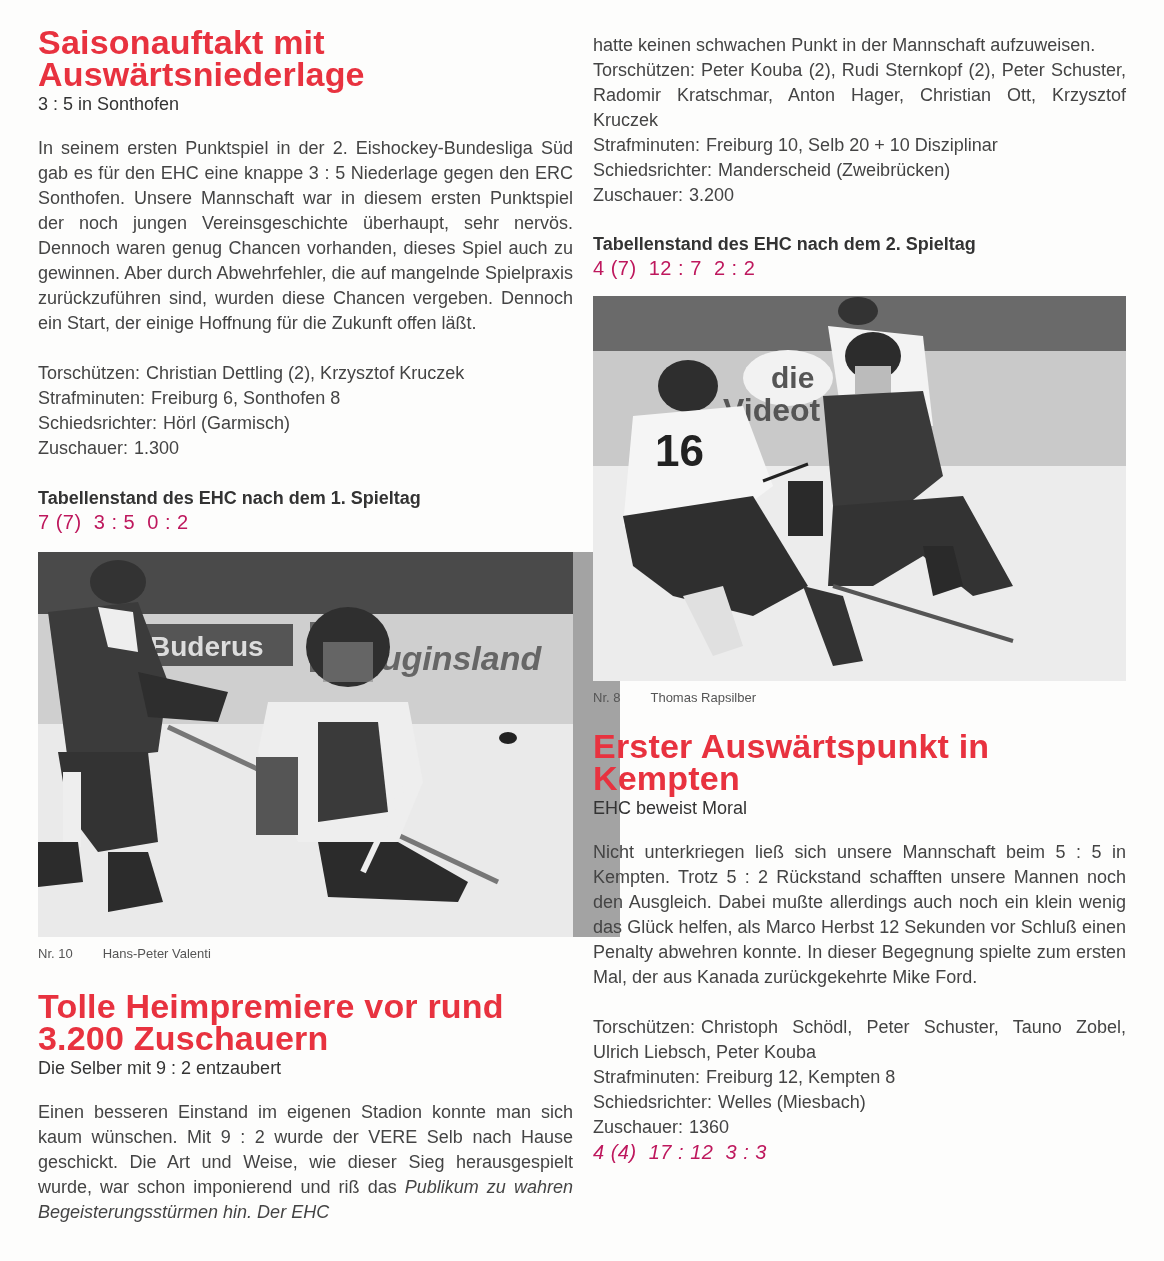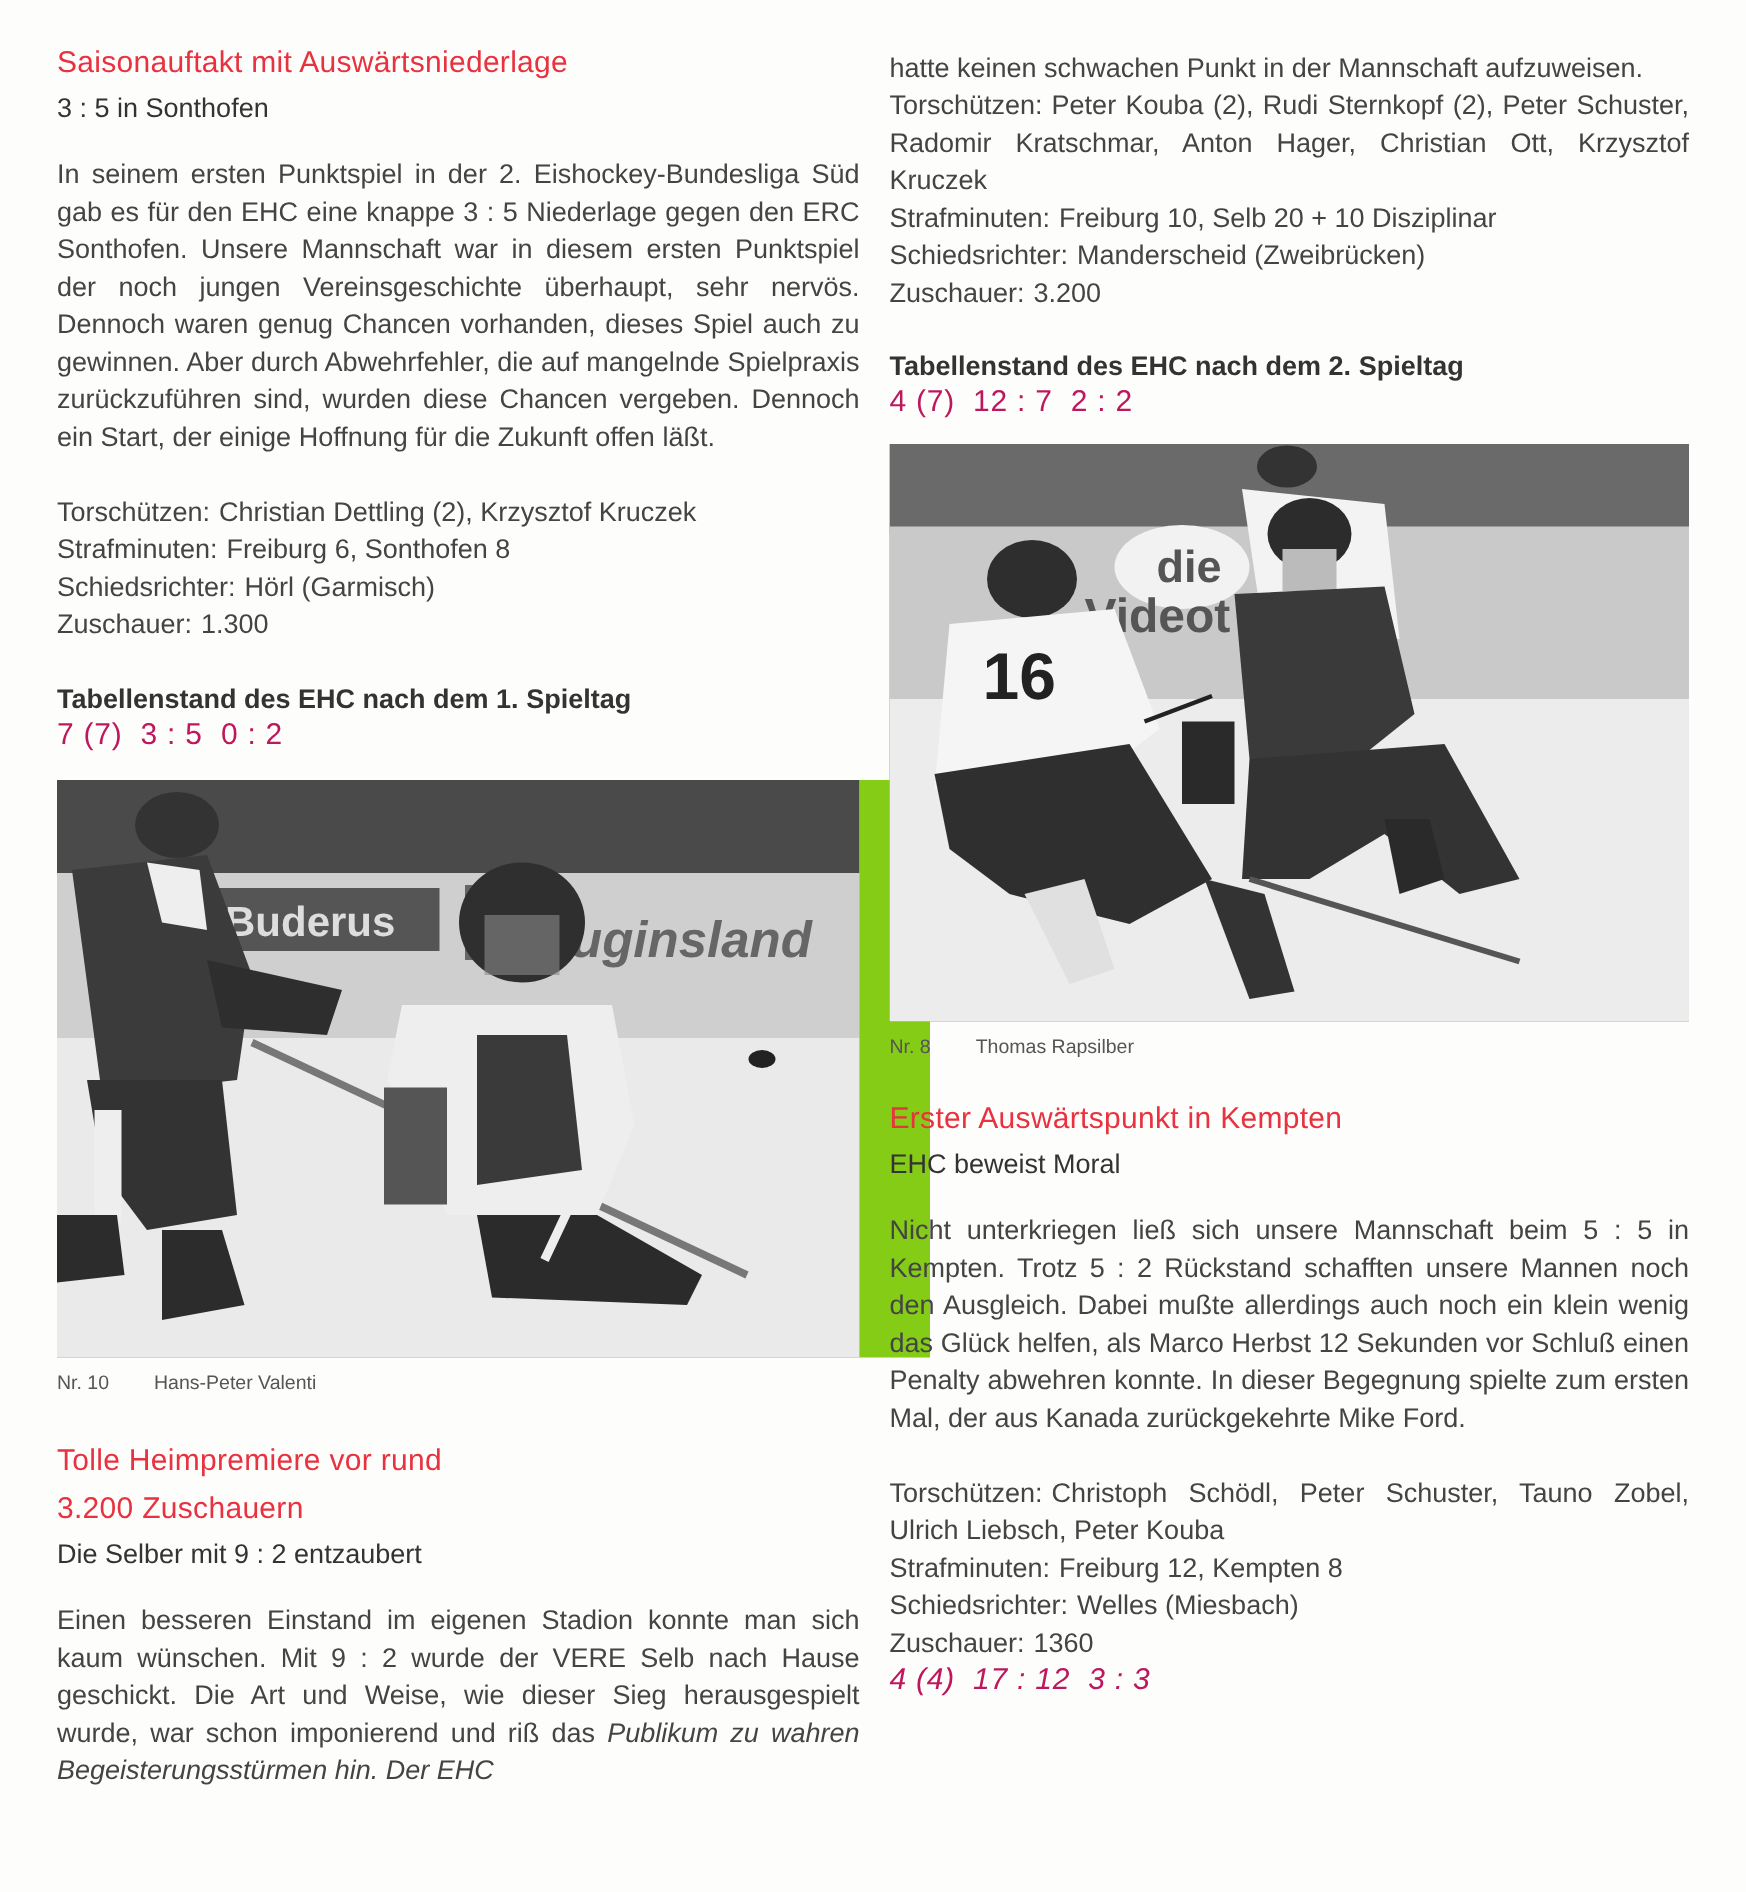--- a/index.html
+++ b/index.html
@@ -16,8 +16,8 @@
 
   .headline {
     color: #e8323f;
-    font-weight: normal;
-    font-size: 20px;
+    font-weight: bold;
+    font-size: 34px;
     line-height: 32px;
     margin: 0;
     letter-spacing: 0.2px;

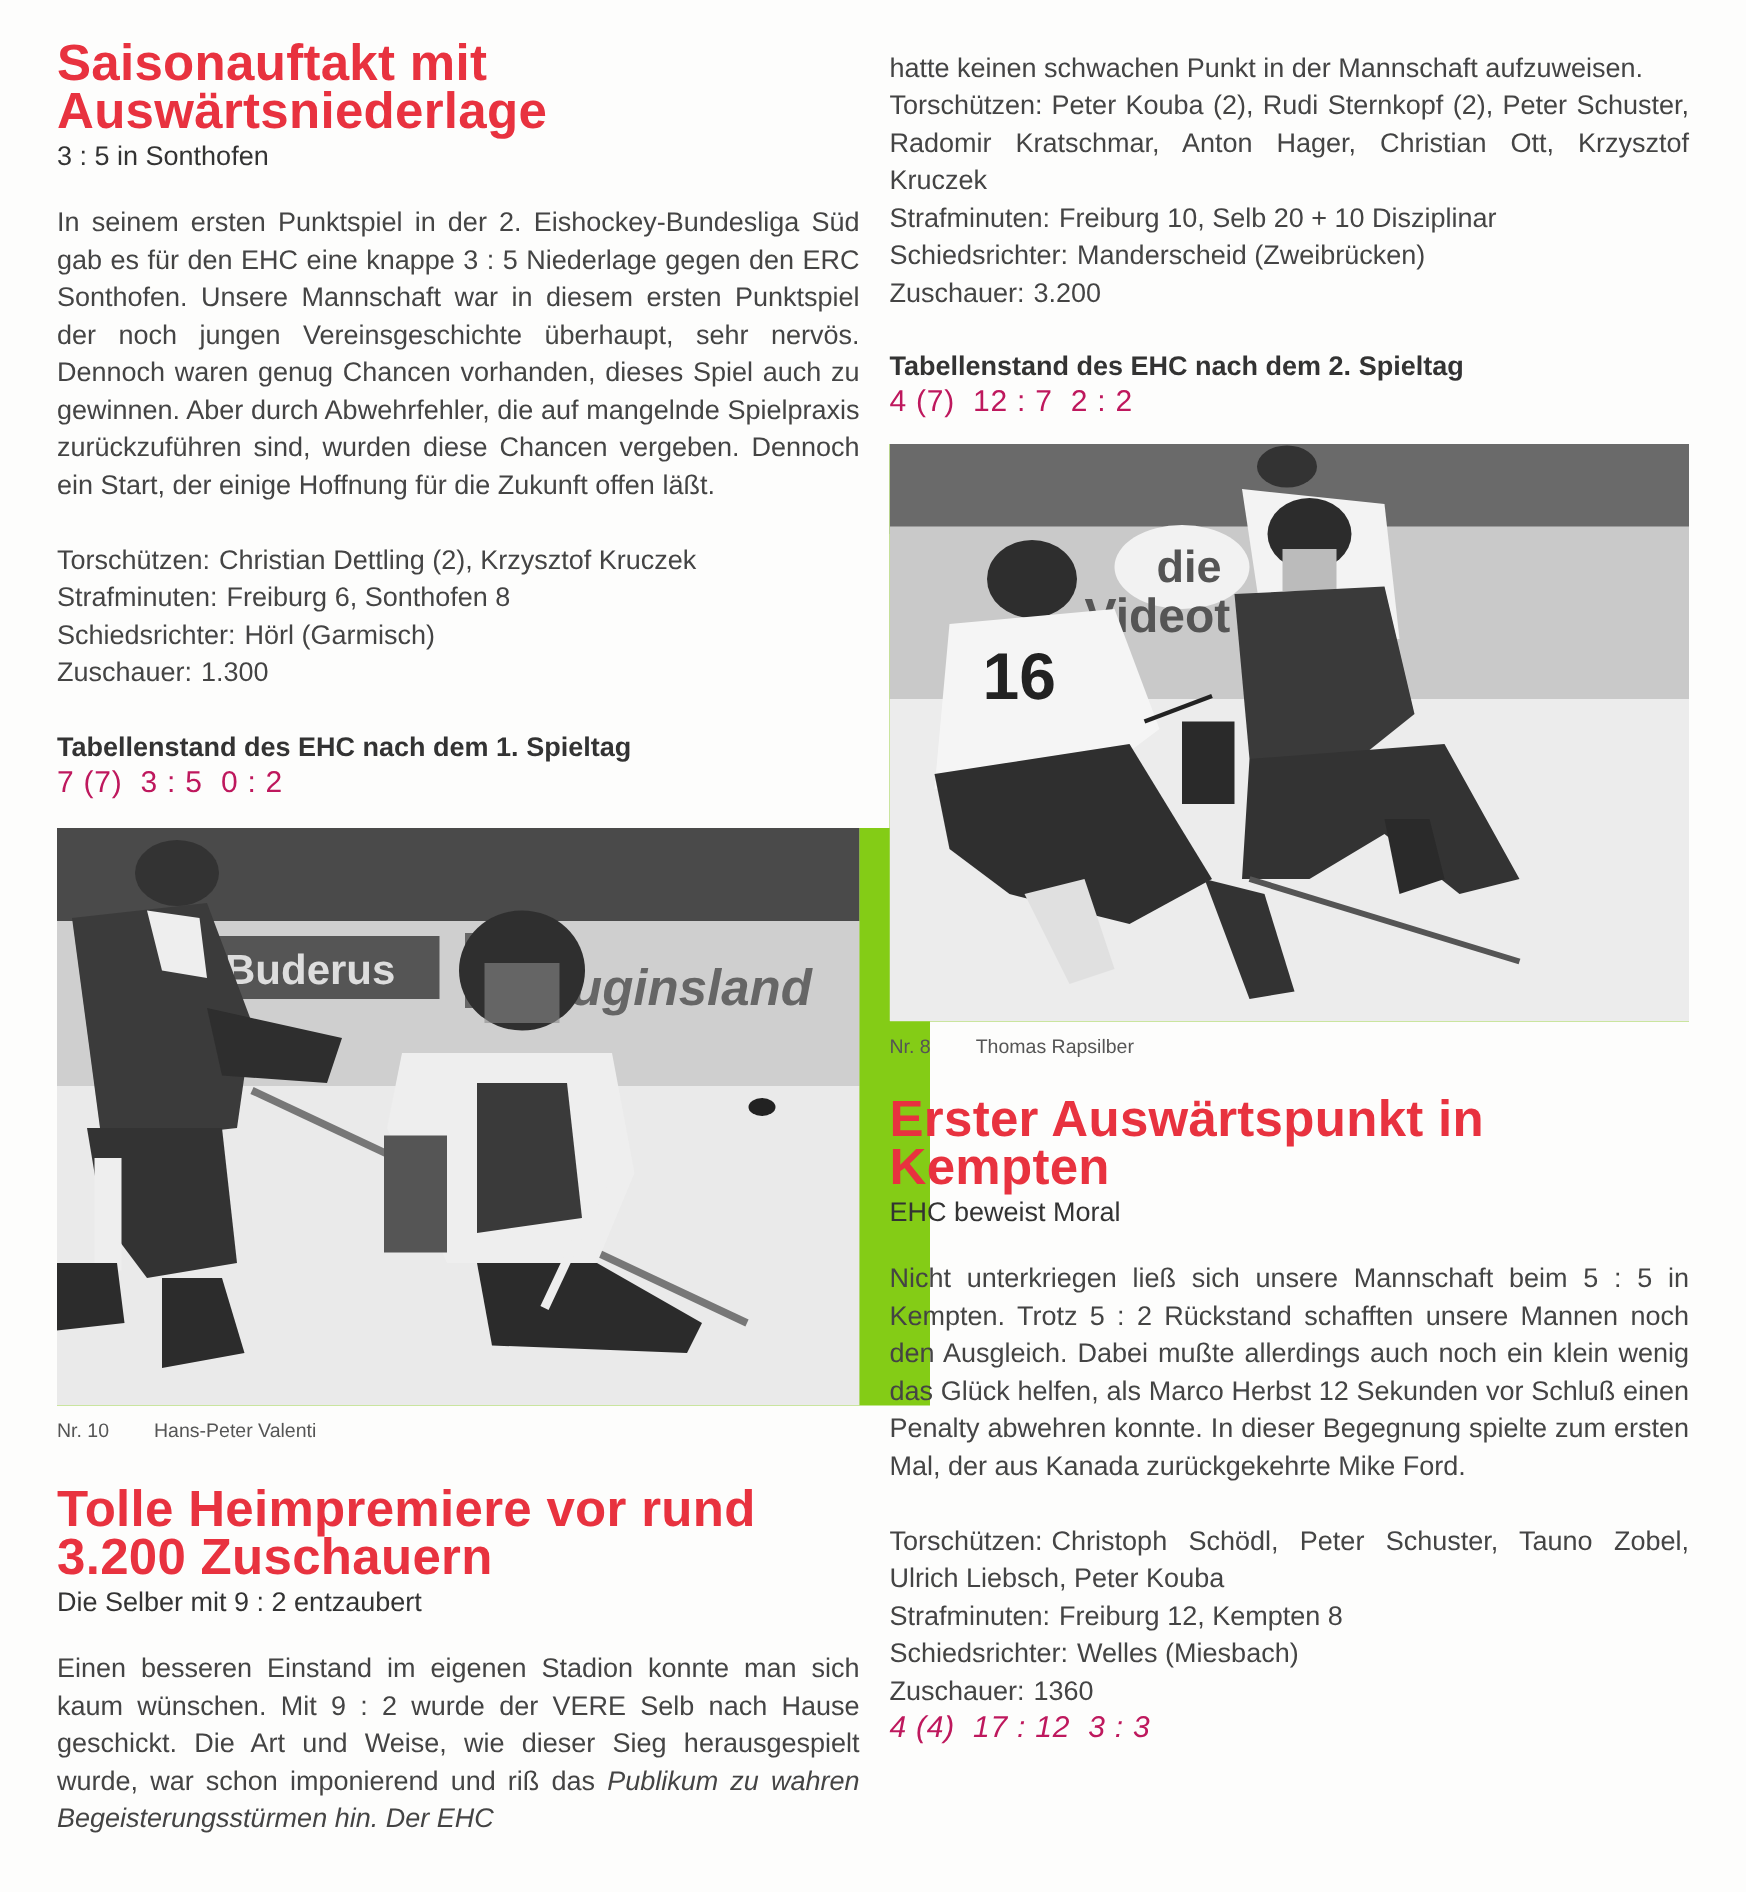--- a/index.html
+++ b/index.html
@@ -48,7 +48,7 @@
 
   .photo {
     position: relative; overflow: hidden;
-    background: #84cc16;
+    background: #a3a3a3;
   }
   .photo svg { display: block; }
 </style>

